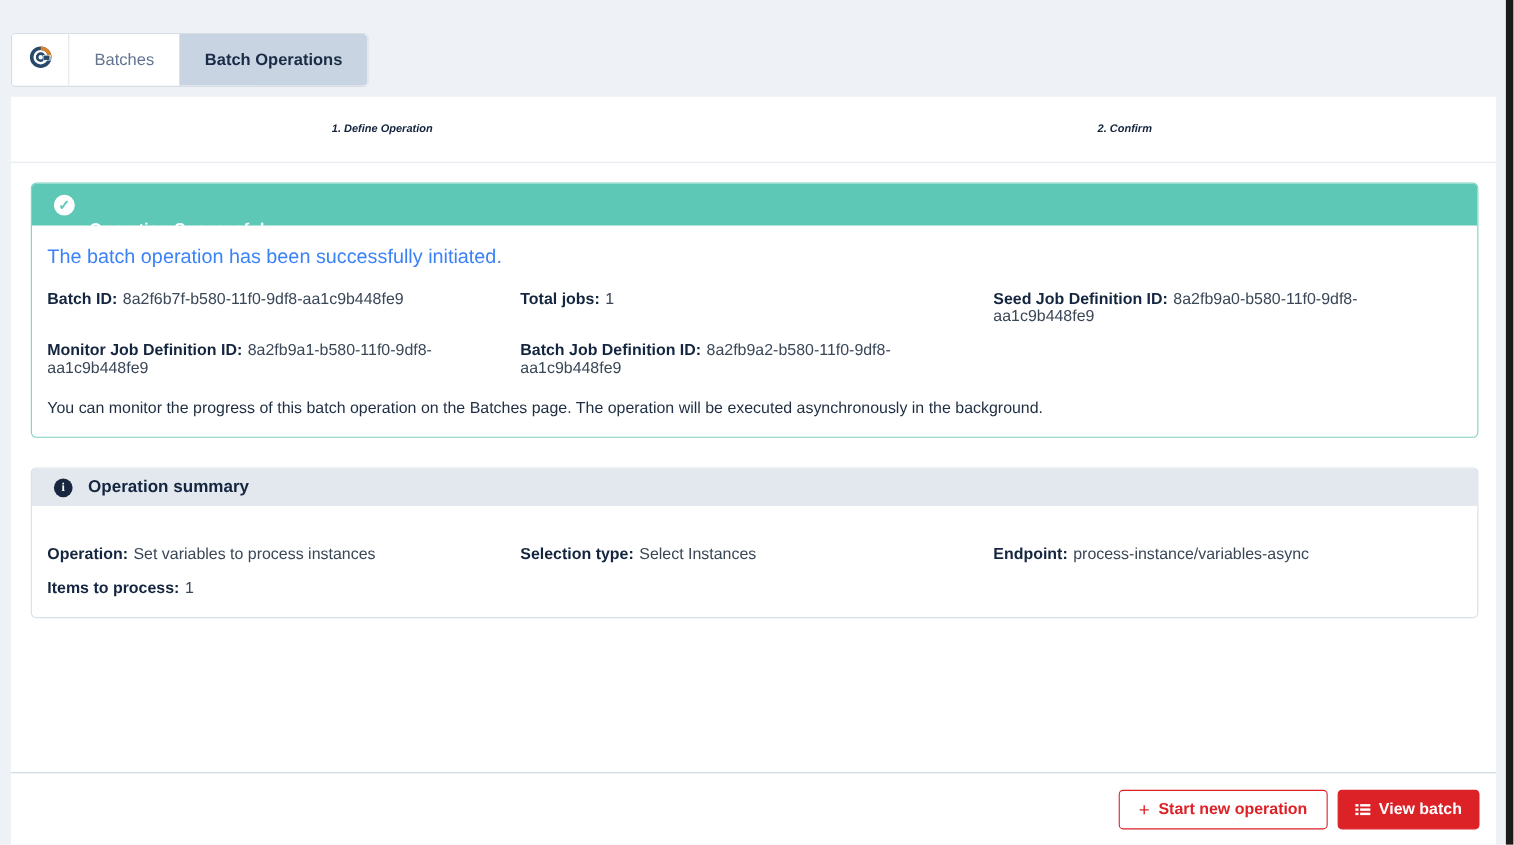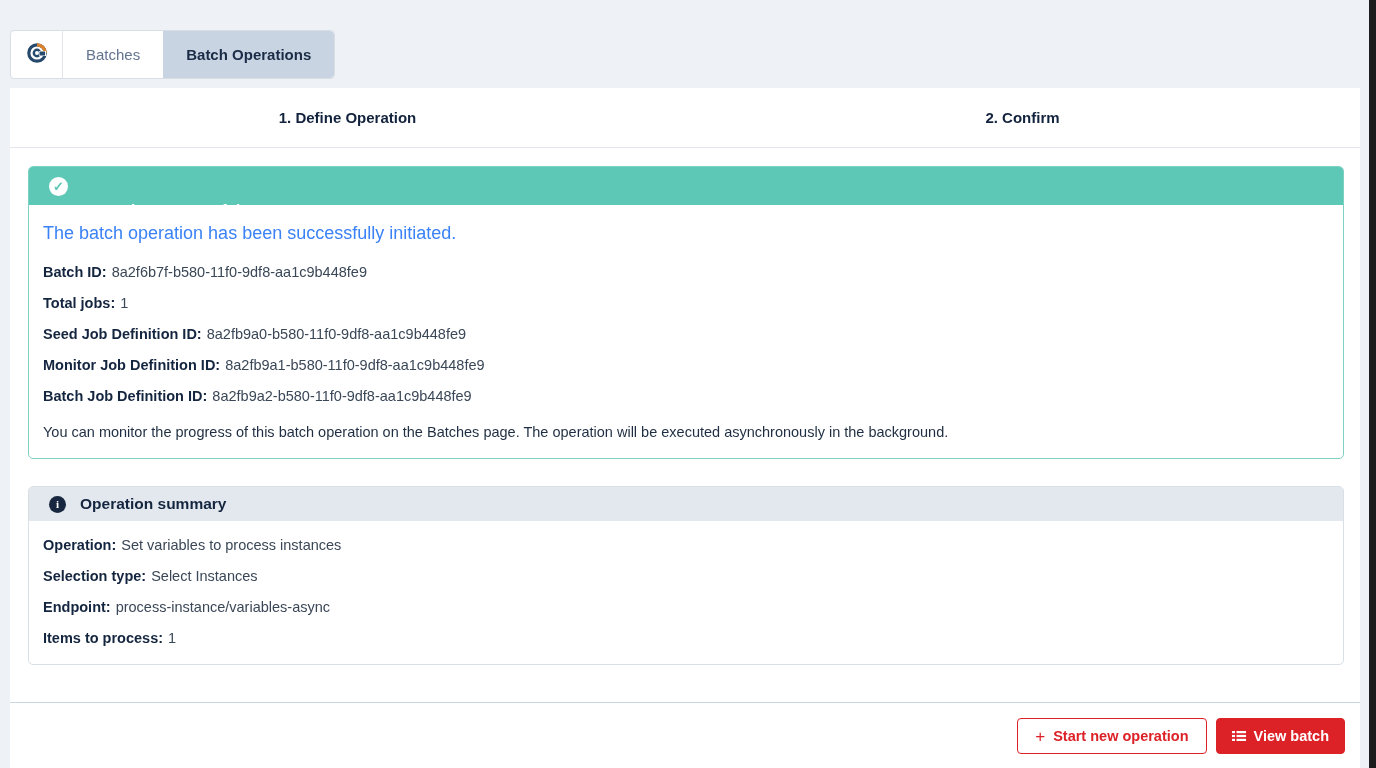--- a/index.html
+++ b/index.html
@@ -39,7 +39,7 @@
   .wizard { display:flex; height:60px; border-bottom:1px solid #e4e8ed; flex:0 0 auto; }
   .step {
     flex:1; display:flex; align-items:center; justify-content:center;
-    font-size:15px; font-weight:bold; color:#13233d; cursor:pointer;
+    font-size:10px; font-weight:bold; color:#13233d; cursor:pointer;font-style:italic;
   }
   .step.active { border-bottom:7px solid #dc2127; }
   .content { padding:18px 16px 0 18px; flex:1 1 auto; }

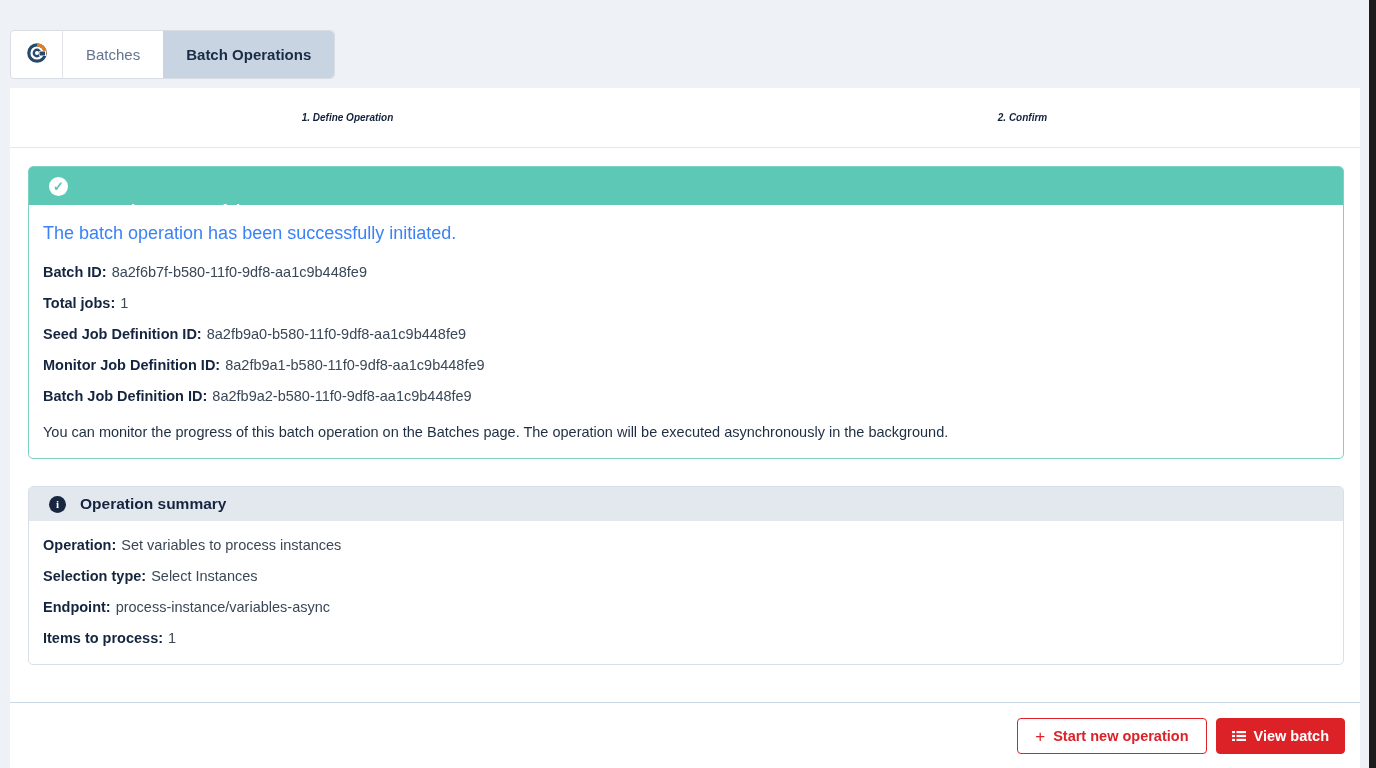--- a/index.html
+++ b/index.html
@@ -58,8 +58,9 @@
   .success-body { padding:18px 20px 18px 14px; }
   .intro { color:#3b82f6; font-size:18px; margin-bottom:20px; }
   .kv-grid {
-    display:grid; grid-template-columns:1fr; row-gap:15px; column-gap:10px;
+    display:grid; grid-template-columns:1fr 1fr 1fr; row-gap:15px; column-gap:10px;
     margin-bottom:20px;
+    margin-top:20px;
   }
   .kv { font-size:14.5px; color:#3a4757; }
   .kv b { color:#14253f; margin-right:5px; }

